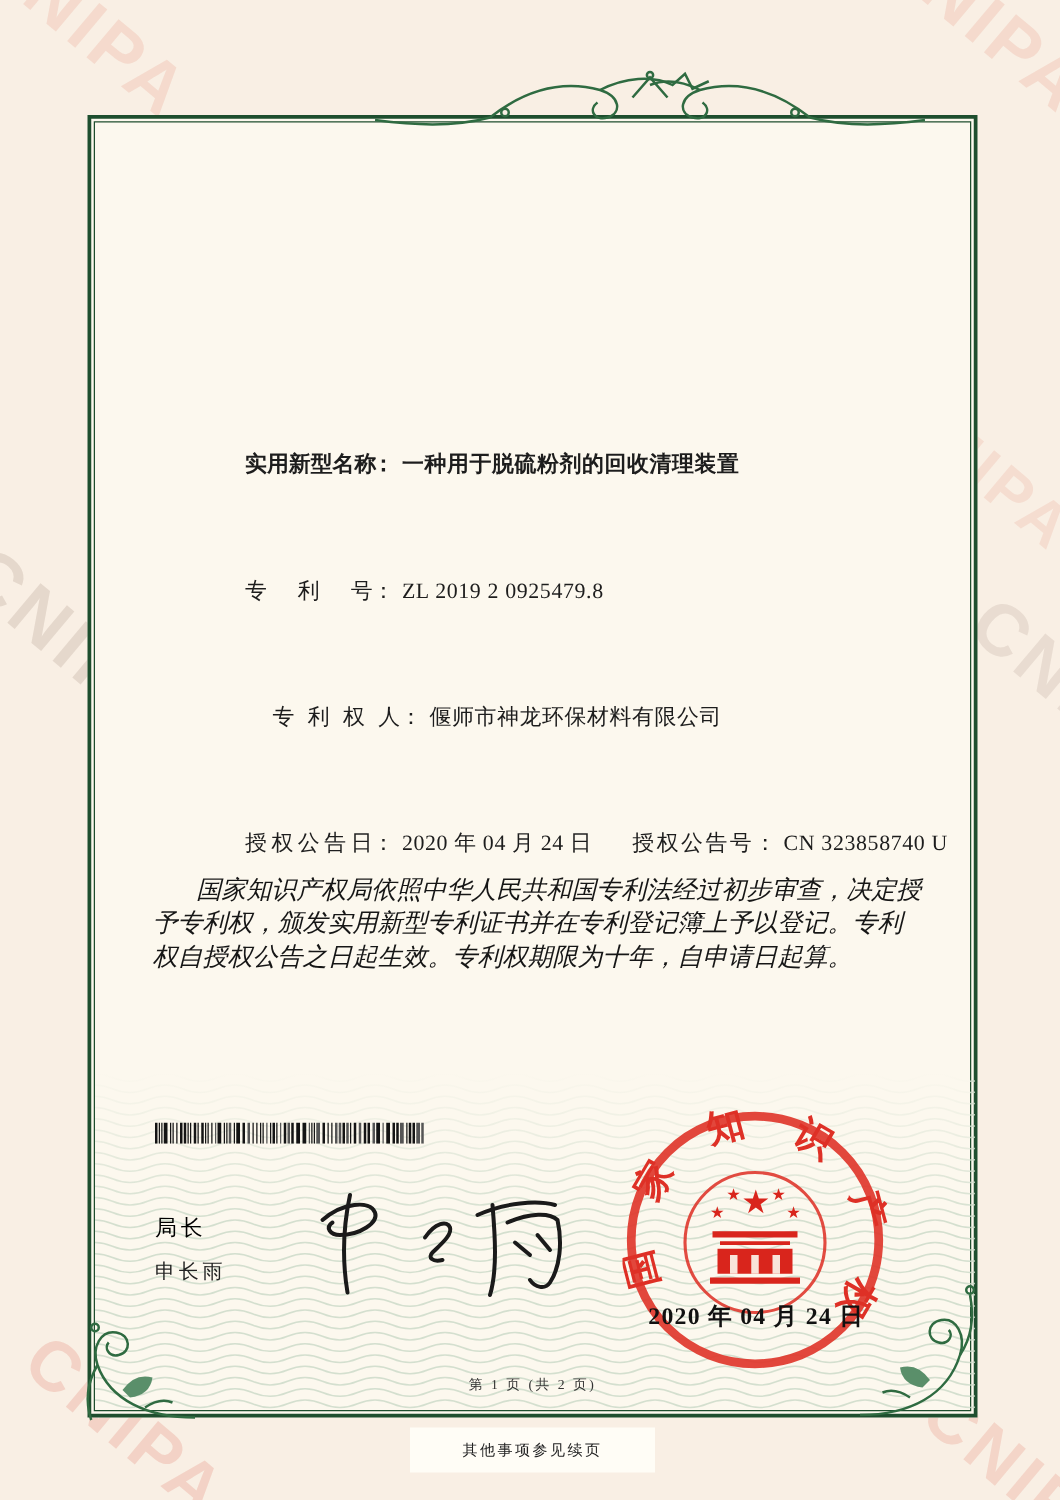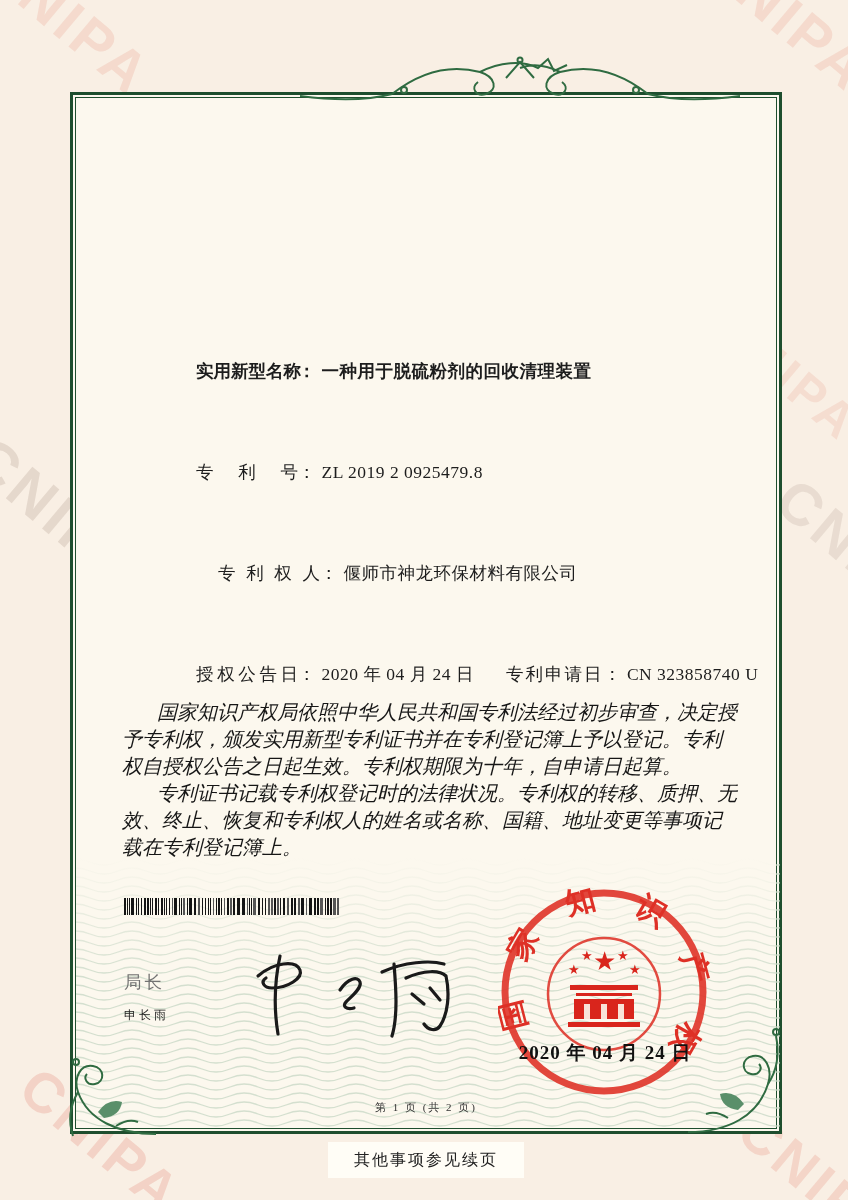--- a/index.html
+++ b/index.html
@@ -319,7 +319,7 @@
         <span class="f-label">专利权人</span><span class="f-sep">：</span><span class="f-val">偃师市神龙环保材料有限公司</span>
       </div>
       <div class="f-row" style="top:564px;">
-        <span class="f-label">授权公告日</span><span class="f-sep">：</span><span class="f-val">2020 年 04 月 24 日</span><span class="f-pair2"><span class="f-label2">专利申请日</span><span class="f-sep">：</span><span class="f-val">CN 323858740 U</span></span>
+        <span class="f-label">授权公告日</span><span class="f-sep">：</span><span class="f-val">2020 年 04 月 24 日</span><span class="f-pair2"><span class="f-label2">授权公告号</span><span class="f-sep">：</span><span class="f-val">CN 323858740 U</span></span>
       </div>
 
       <div class="abs body-text" style="left:46px; top:601px;">

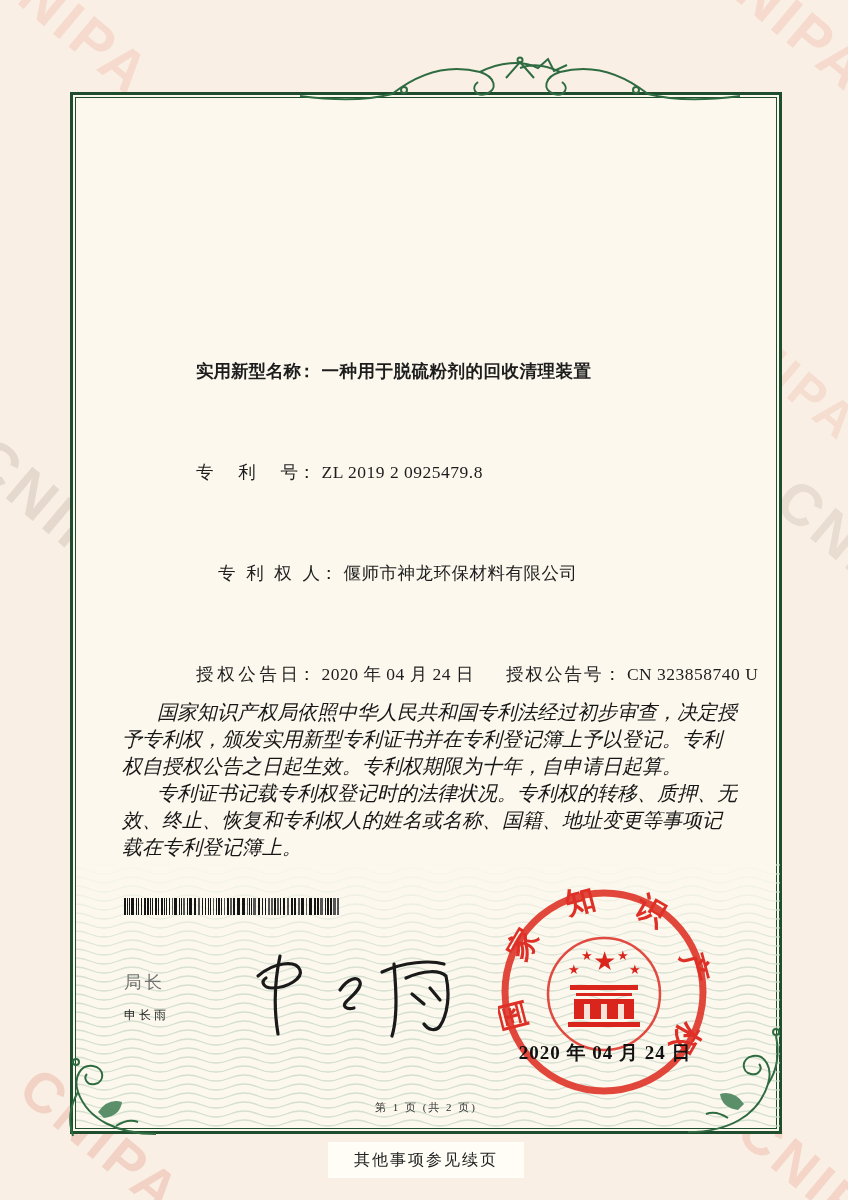--- a/index.html
+++ b/index.html
@@ -324,7 +324,6 @@
 
       <div class="abs body-text" style="left:46px; top:601px;">
         <p>国家知识产权局依照中华人民共和国专利法经过初步审查，决定授予专利权，颁发实用新型专利证书并在专利登记簿上予以登记。专利权自授权公告之日起生效。专利权期限为十年，自申请日起算。</p>
-        <p>专利证书记载专利权登记时的法律状况。专利权的转移、质押、无效、终止、恢复和专利权人的姓名或名称、国籍、地址变更等事项记载在专利登记簿上。</p>
       </div>
 
       <svg class="abs barcode" id="barcode" width="216" height="17">

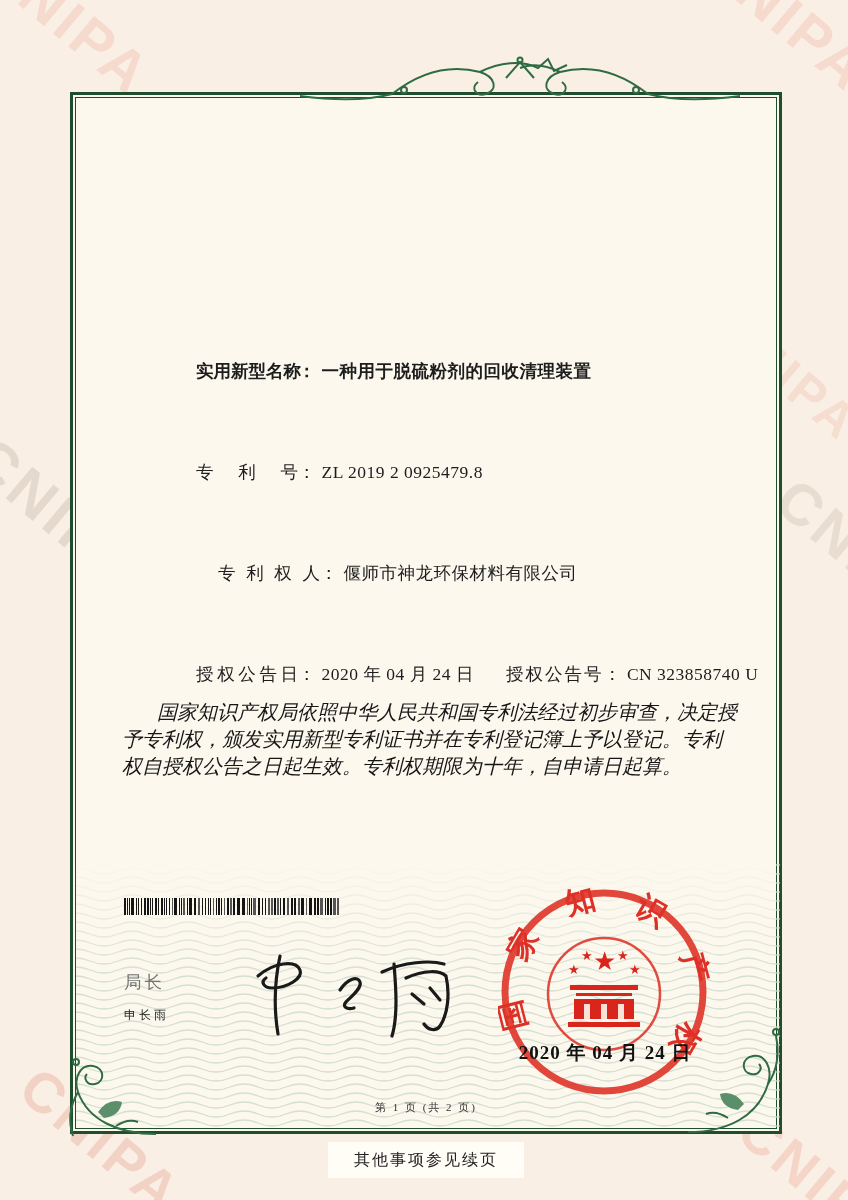--- a/index.html
+++ b/index.html
@@ -39,7 +39,7 @@
 
   .barcode { left:48px; top:800px; width:216px; height:17px; }
 
-  .sig-title { left:48px; top:872px; font-size:17.5px; letter-spacing:3px; color:#737373; }
+  .sig-title { left:48px; top:872px; font-size:17.5px; letter-spacing:3px; color:#000000; }
   .sig-name  { left:48px; top:909px; font-size:12px; letter-spacing:3px; color:#222; }
   .sig-svg { left:168px; top:840px; }
 

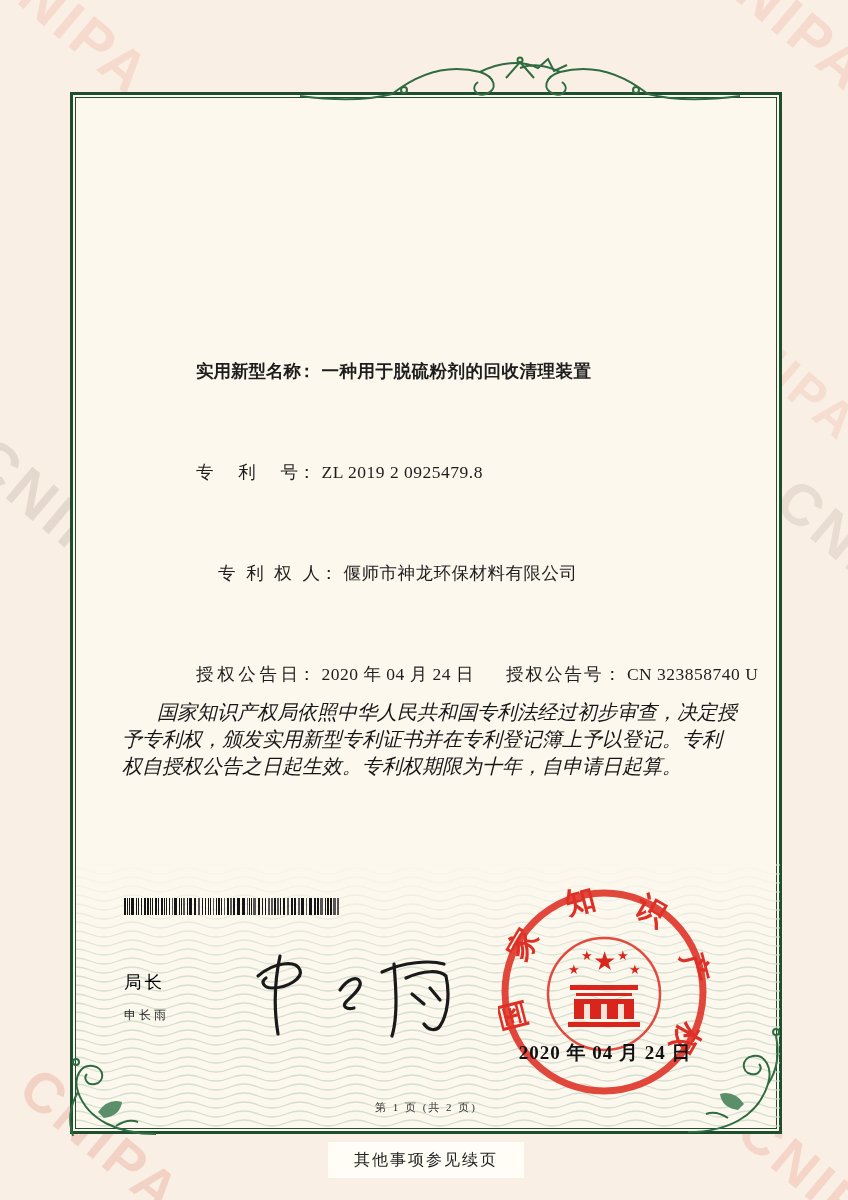--- a/index.html
+++ b/index.html
@@ -40,7 +40,7 @@
   .barcode { left:48px; top:800px; width:216px; height:17px; }
 
   .sig-title { left:48px; top:872px; font-size:17.5px; letter-spacing:3px; color:#000000; }
-  .sig-name  { left:48px; top:909px; font-size:12px; letter-spacing:3px; color:#222; }
+  .sig-name  { left:48px; top:909px; font-size:16px; letter-spacing:3px; color:#222; }
   .sig-svg { left:168px; top:840px; }
 
   .seal { left:422px; top:788px; }

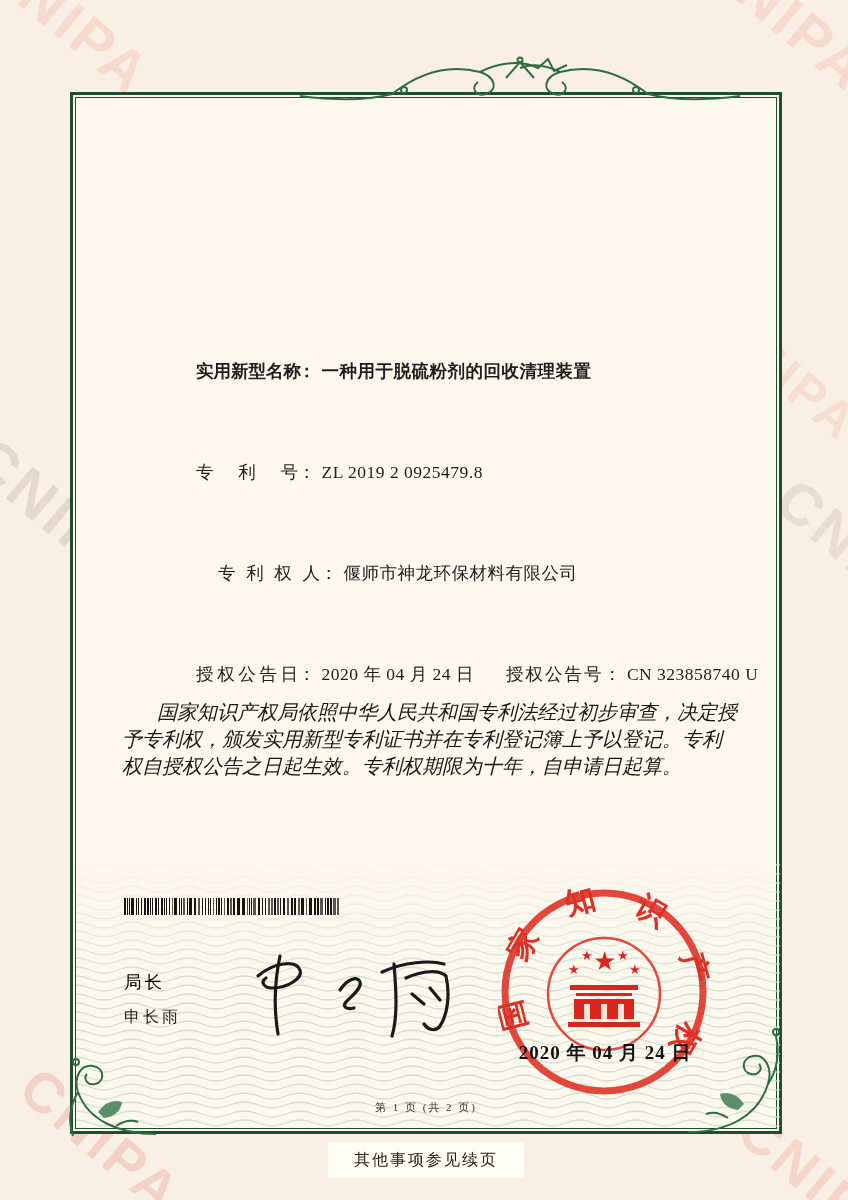--- a/index.html
+++ b/index.html
@@ -51,7 +51,7 @@
 
   .note-strip { position:absolute; left:328px; top:1142px; width:196px; height:36px;
                 background:#fffdf6; display:flex; align-items:center; justify-content:center;
-                font-size:16px; letter-spacing:2px; color:#222; }
+                font-size:12px; letter-spacing:2px; color:#222; }
 
   .ornament { position:absolute; pointer-events:none; }
 </style>

